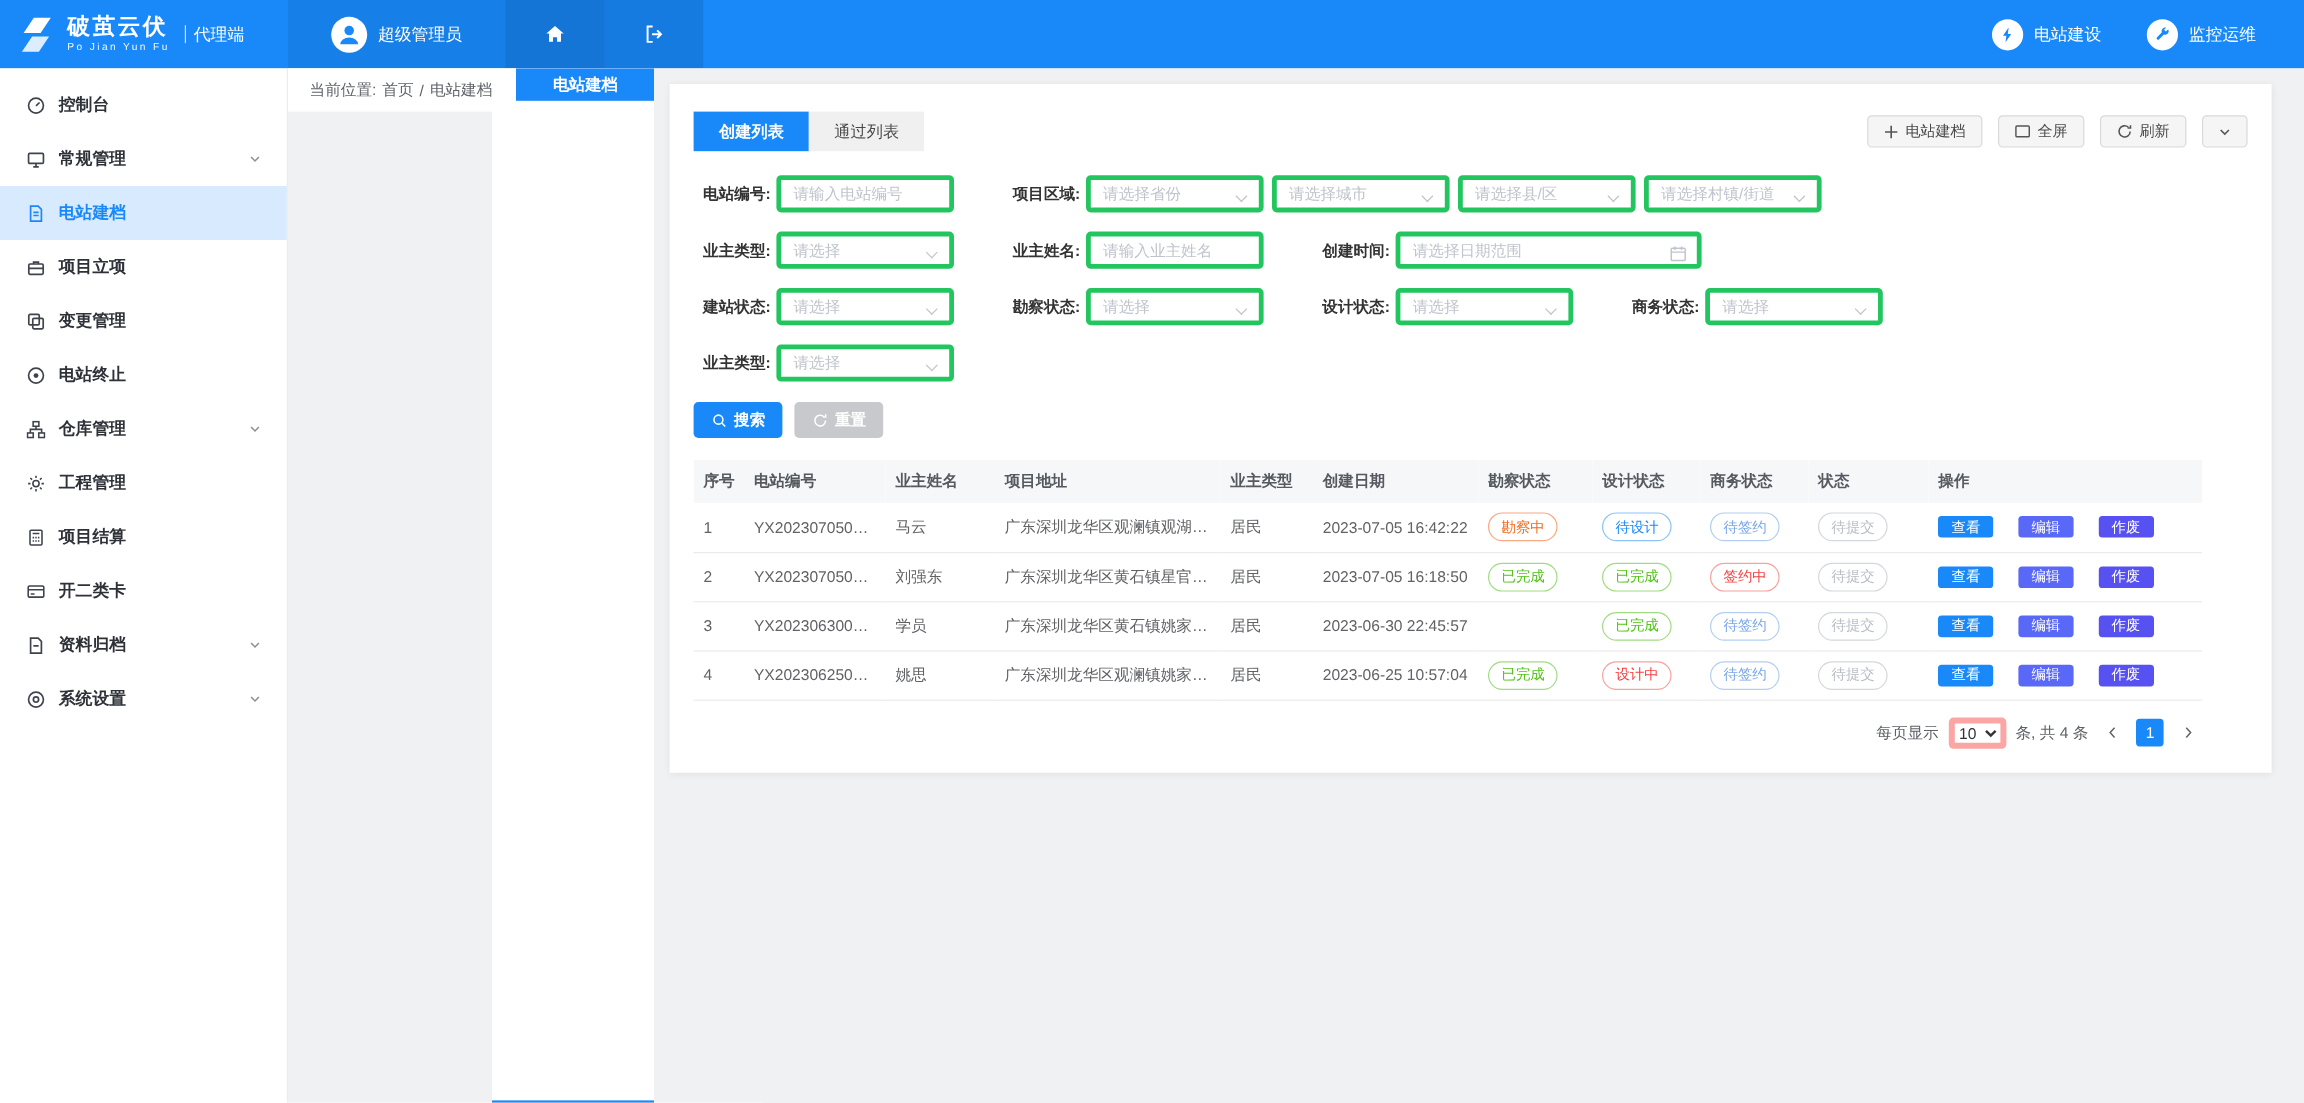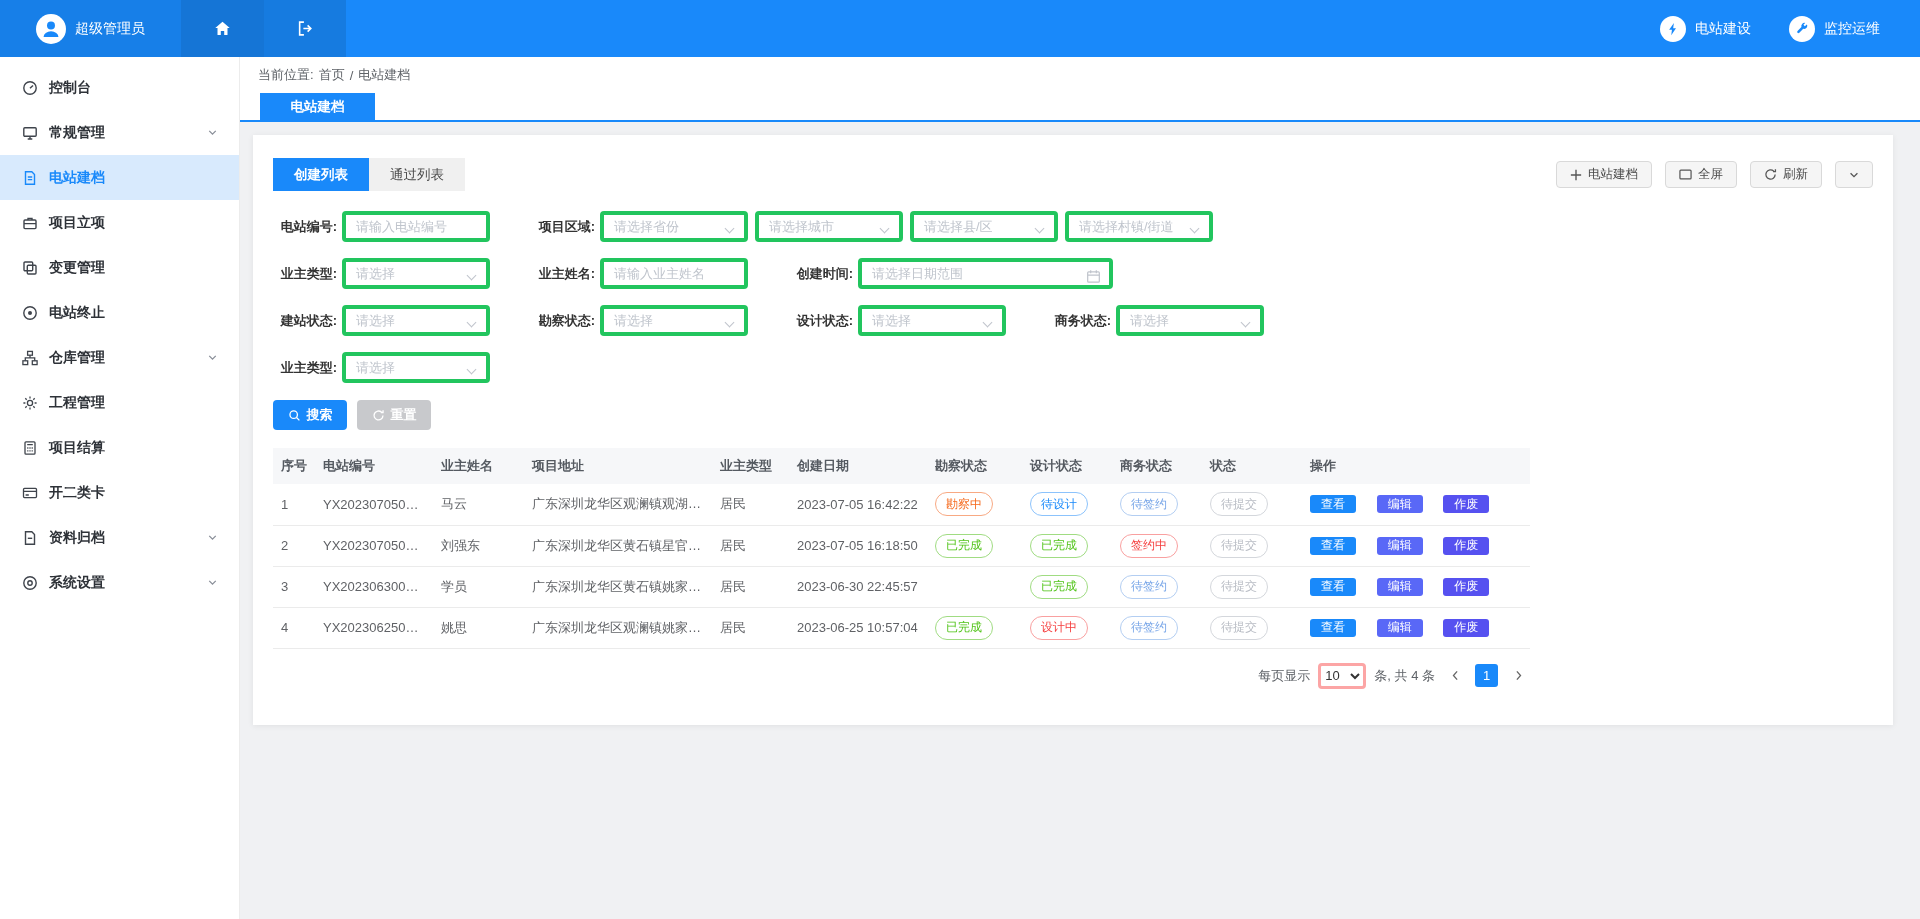--- a/index.html
+++ b/index.html
@@ -97,6 +97,20 @@
 <body>
 
 <header class="topbar">
+  <div class="logo-area">
+    <svg class="logo-mark" viewBox="0 0 24 24">
+      <path d="M10 2 L20 2 L14 11 L4 11 Z" fill="#fff"></path>
+      <path d="M9 13 L19 13 L13 22 L3 22 Z" fill="#fff" opacity="0.85"></path>
+    </svg>
+    <div class="logo-text">
+      <div class="logo-title">破茧云伏</div>
+      <div class="logo-sub">Po Jian Yun Fu</div>
+    </div>
+    <div class="portal">
+      <span class="pipe"></span>
+      <span>代理端</span>
+    </div>
+  </div>
 
   <div class="tb-block user-block">
     <span class="avatar">

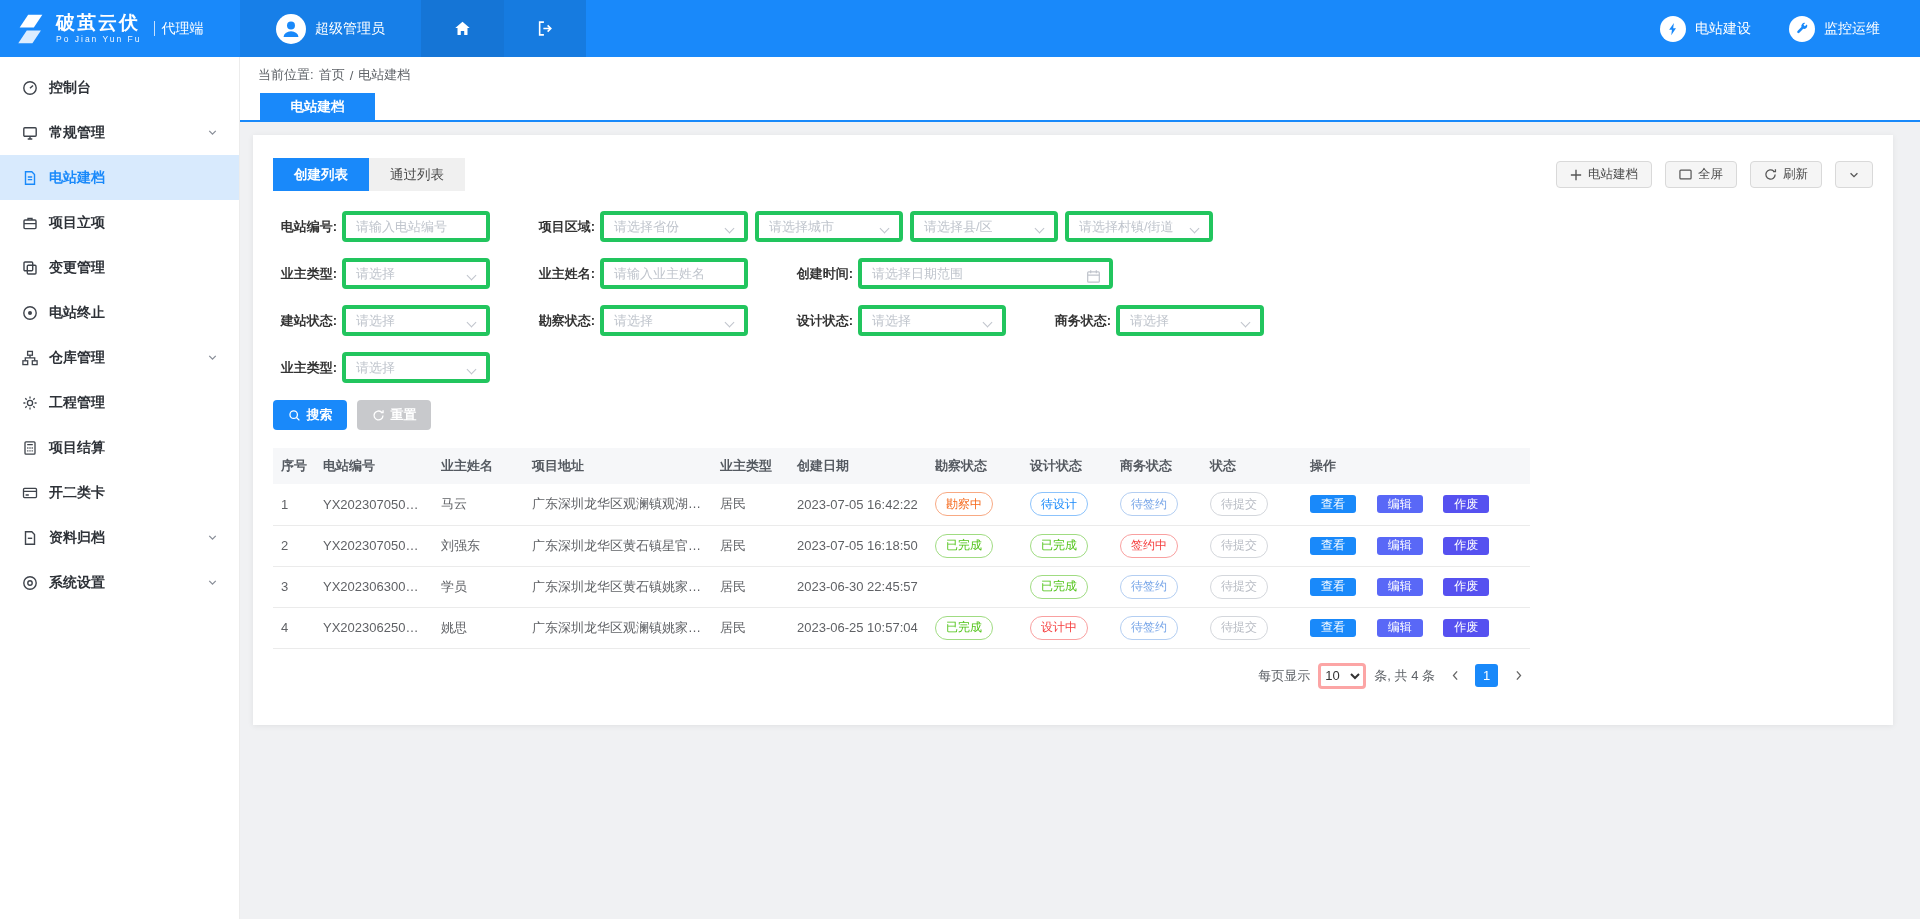--- a/index.html
+++ b/index.html
@@ -32,7 +32,7 @@
   .side-item.active .sicon{color:#1989fa}
   .side-item .chev{margin-left:auto;display:flex;align-items:center}
 
-  .main{flex:1;display:flex;flex-direction:column;background:#f0f1f3;min-width:0}
+  .main{flex:1;display:flex;flex-direction:row;background:#f0f1f3;min-width:0}
   .breadcrumb-bar{height:36px;background:#fff;display:flex;align-items:center;padding-left:18px;font-size:13px;color:#5f6368;gap:5px}
   .tab-row{background:#fff;padding-left:20px;border-bottom:2px solid #1989fa;display:flex}
   .page-tab{width:115px;height:27px;background:#1989fa;color:#fff;display:flex;align-items:center;justify-content:center;font-size:13.5px;font-weight:600;cursor:pointer}

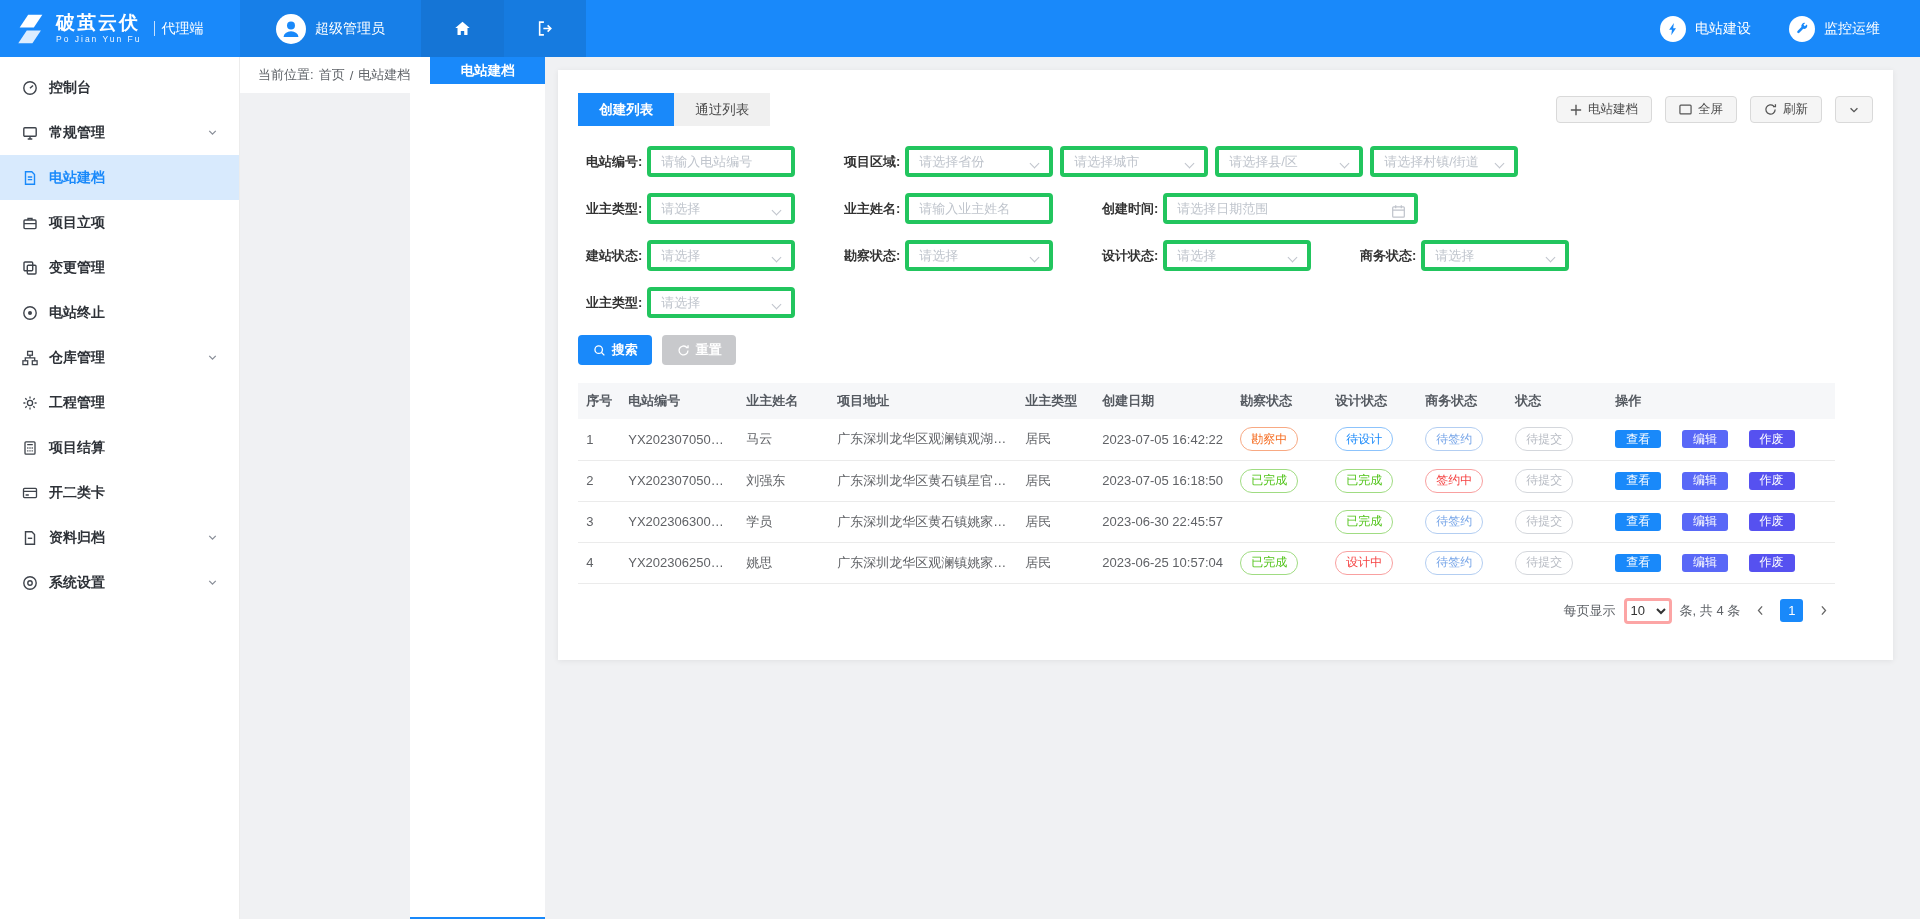--- a/index.html
+++ b/index.html
@@ -88,7 +88,7 @@
   .abtn.void{background:#5651f0}
 
   
-  .pagination{display:flex;align-items:center;justify-content:flex-end;width:1257px;margin-top:14px;padding-bottom:36px;gap:8px;font-size:13px;color:#5f6368}
+  .pagination{display:flex;align-items:center;justify-content:flex-end;width:1257px;margin-top:14px;padding-bottom:20px;gap:8px;font-size:13px;color:#5f6368}
   select.pp{width:48px;height:26px;border:3px solid #fca5a5;border-radius:4px;font-size:13px;color:#333;font-family:inherit;background:#fff}
   .pg-arrow{width:24px;height:24px;display:flex;align-items:center;justify-content:center;color:#666;cursor:pointer}
   .pg-num{width:23px;height:23px;background:#1989fa;color:#fff;display:flex;align-items:center;justify-content:center;border-radius:3px;font-size:13px;cursor:pointer}

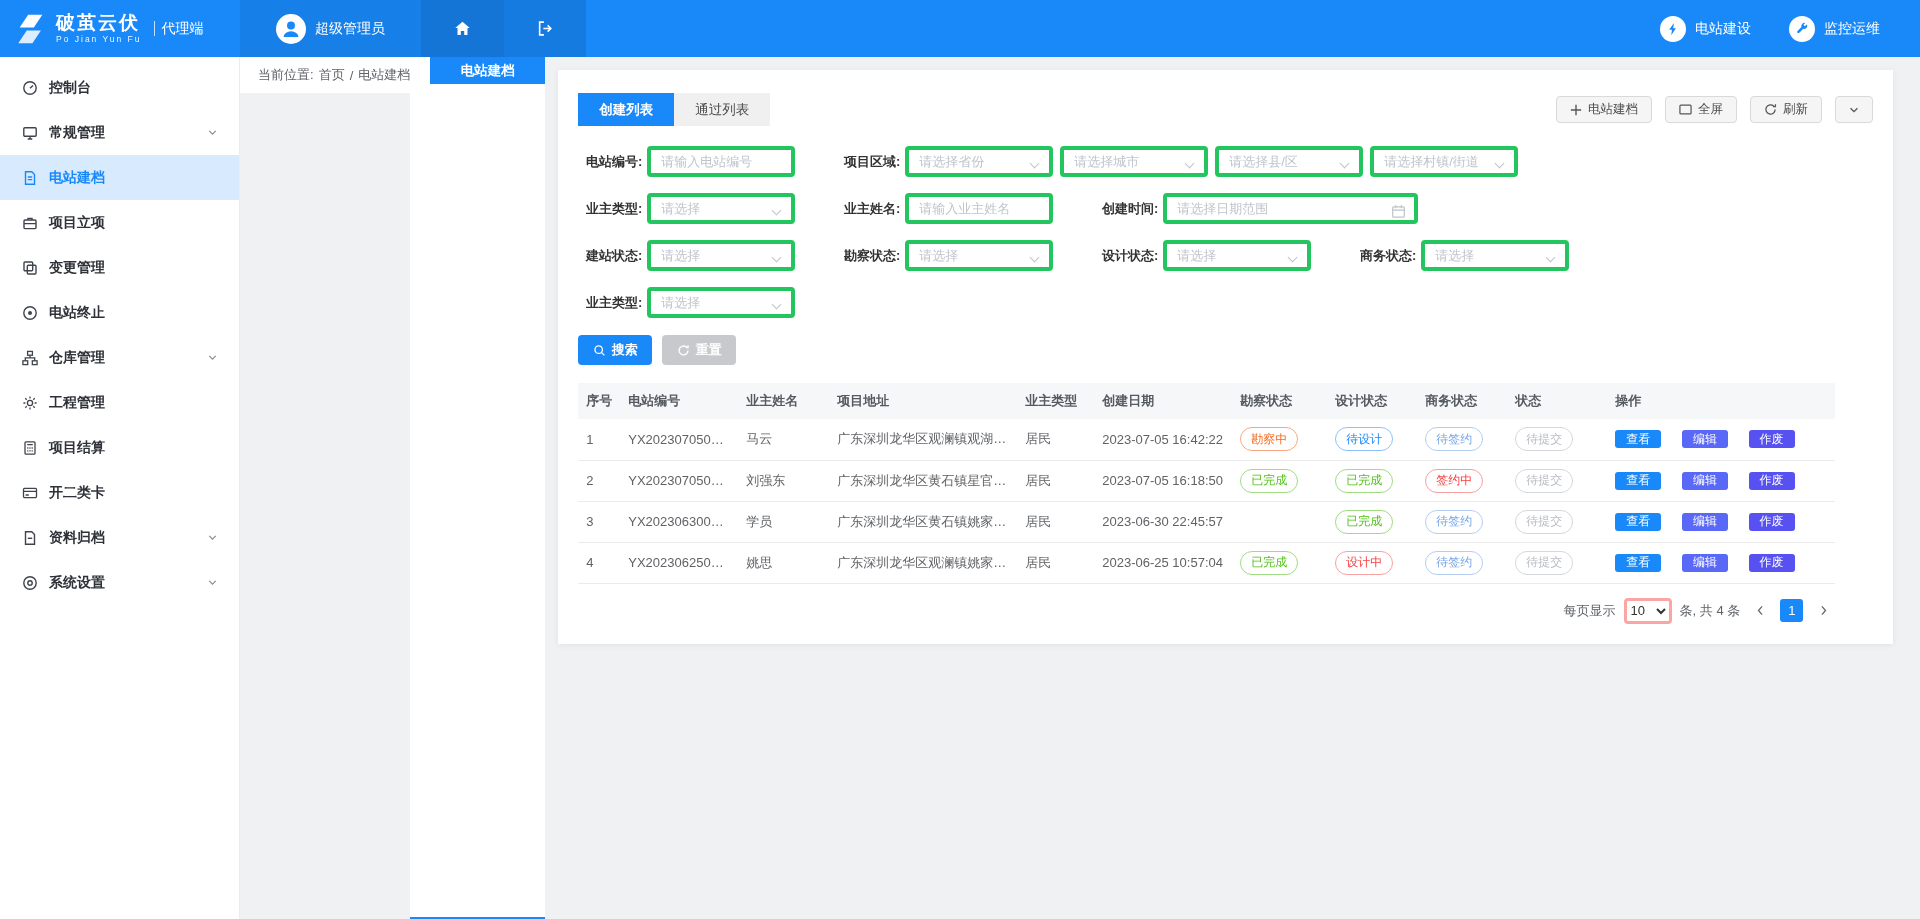--- a/index.html
+++ b/index.html
@@ -89,7 +89,7 @@
 
   
   .pagination{display:flex;align-items:center;justify-content:flex-end;width:1257px;margin-top:14px;padding-bottom:20px;gap:8px;font-size:13px;color:#5f6368}
-  select.pp{width:48px;height:26px;border:3px solid #fca5a5;border-radius:4px;font-size:13px;color:#333;font-family:inherit;background:#fff}
+  select.pp{width:48px;height:26px;border:5px solid #fca5a5;border-radius:4px;font-size:13px;color:#333;font-family:inherit;background:#fff}
   .pg-arrow{width:24px;height:24px;display:flex;align-items:center;justify-content:center;color:#666;cursor:pointer}
   .pg-num{width:23px;height:23px;background:#1989fa;color:#fff;display:flex;align-items:center;justify-content:center;border-radius:3px;font-size:13px;cursor:pointer}
 </style>

